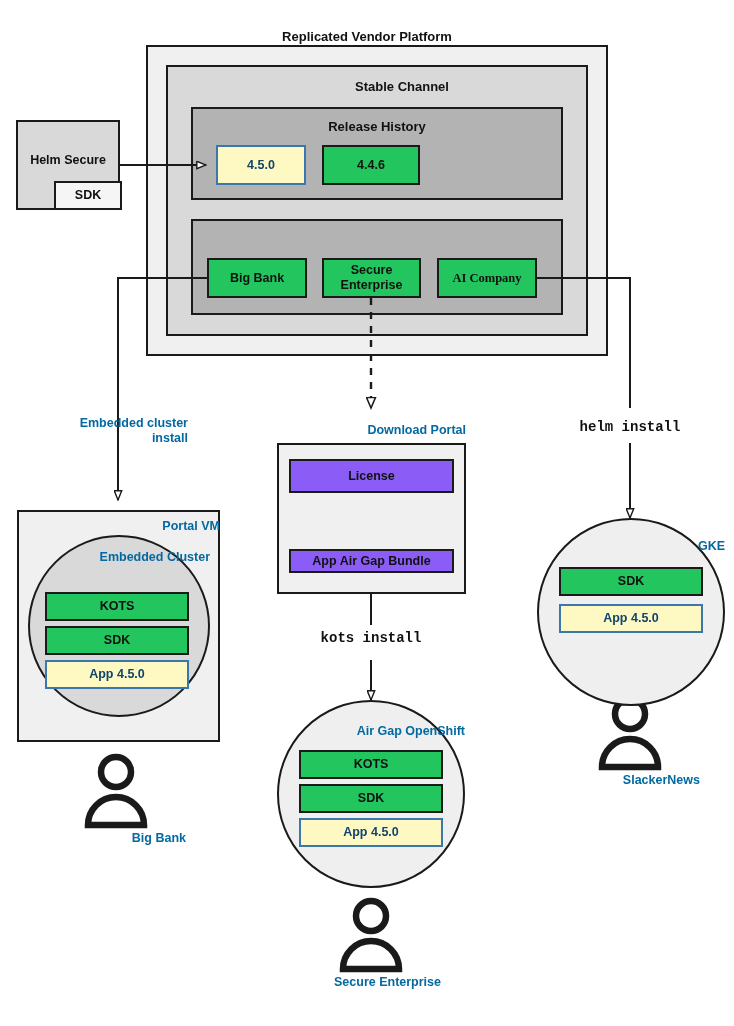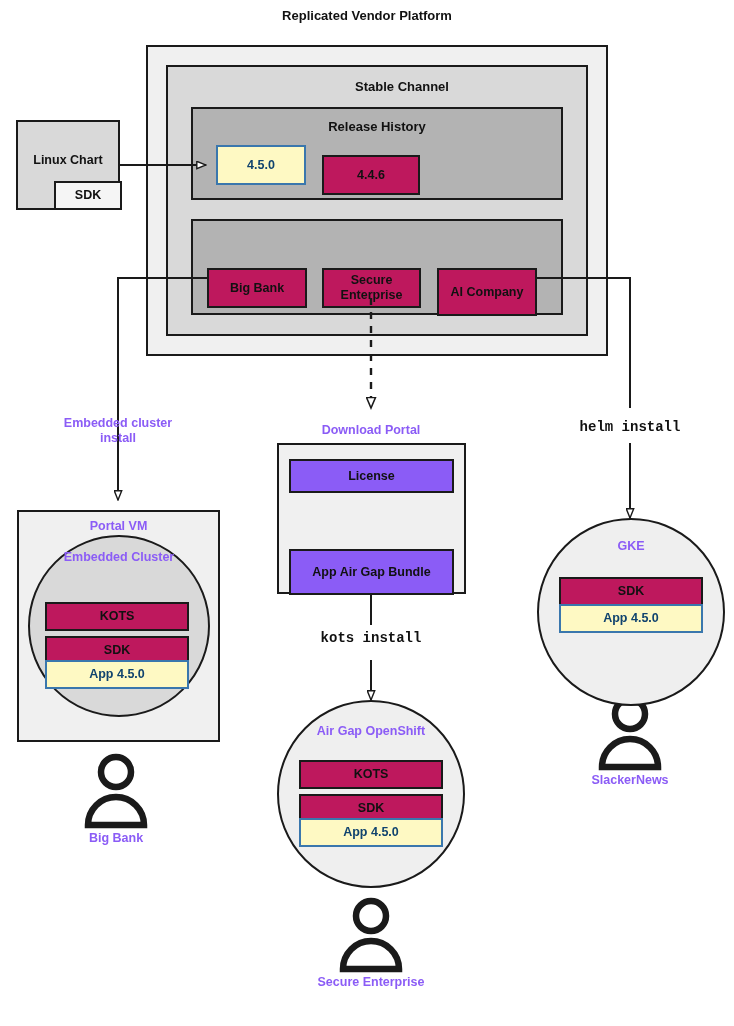--- a/index.html
+++ b/index.html
@@ -100,7 +100,7 @@
 
 <div id="stage">
 
-  <div class="abs ttl" style="left:0; top:8px; width:734px;">Replicated Vendor Platform</div>
+  <div class="abs ttl" style="left:0; top:29px; width:734px;">Replicated Vendor Platform</div>
 
   <div class="abs box fill-l1" style="left:146px; top:45px; width:462px; height:311px;"></div>
 

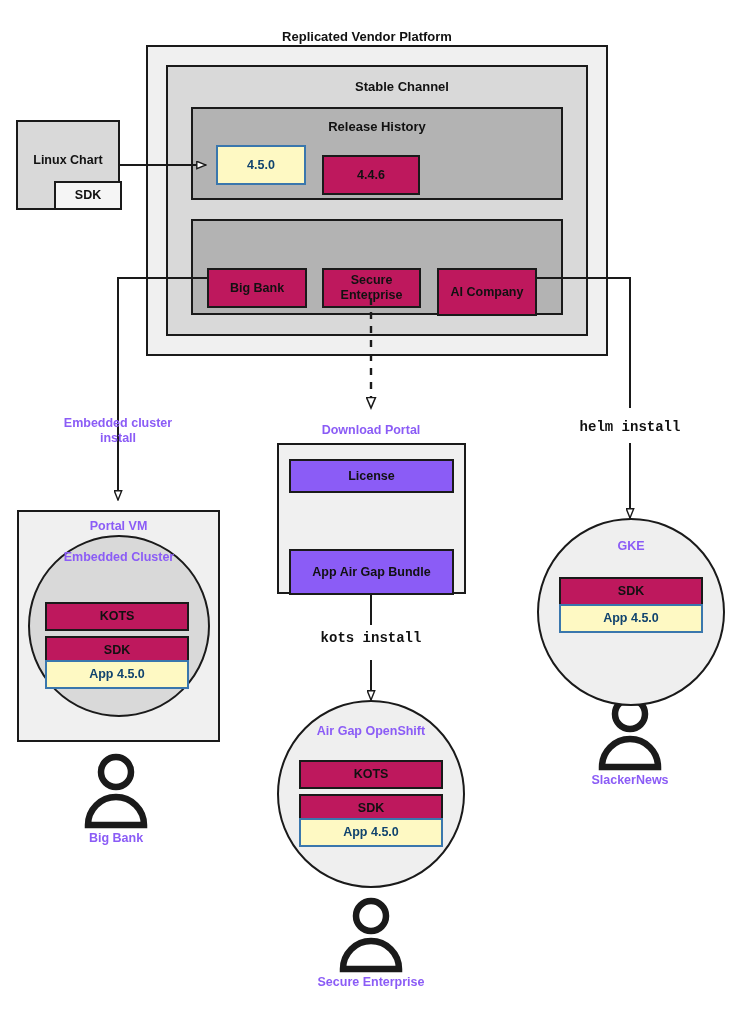--- a/index.html
+++ b/index.html
@@ -120,7 +120,7 @@
   <div class="abs box lbl fill-white" style="left:437px; top:258px; width:100px; height:48px;">AI Company</div>
 
   <div class="abs box fill-l2" style="left:16px; top:120px; width:104px; height:90px;"></div>
-  <div class="abs lbl" style="left:16px; top:152px; width:104px; height:16px;">Linux Chart</div>
+  <div class="abs lbl" style="left:16px; top:152px; width:104px; height:16px;">Helm Secure</div>
   <div class="abs box lbl fill-lite" style="left:54px; top:181px; width:68px; height:29px;">SDK</div>
 
   <svg class="conn" viewBox="0 0 734 1026">

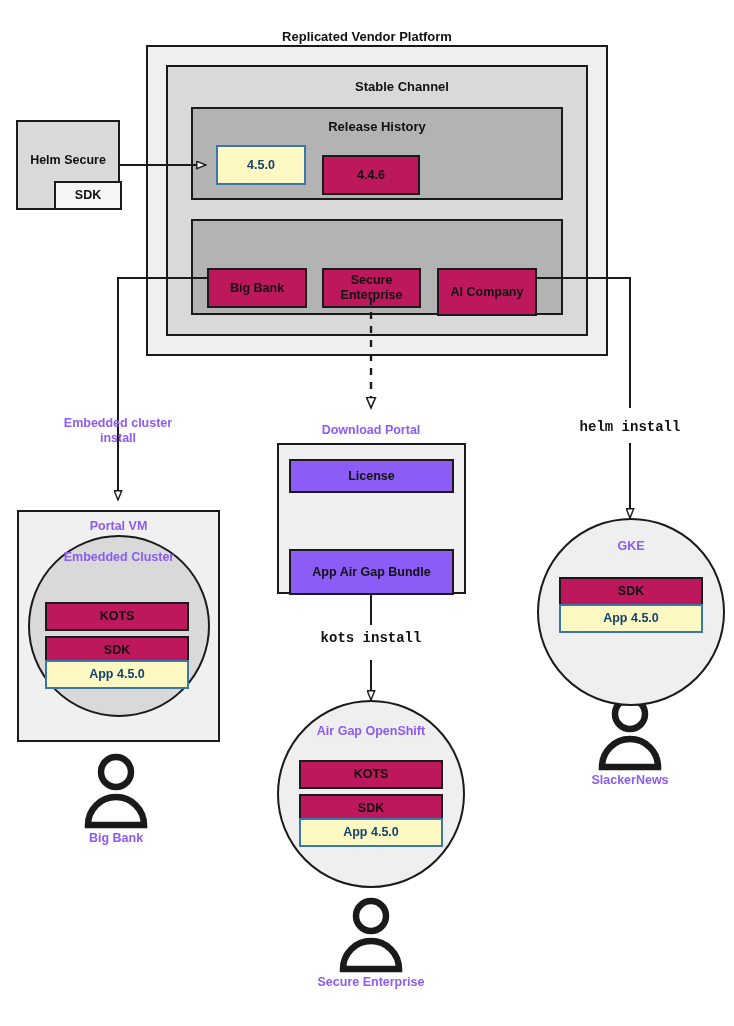--- a/index.html
+++ b/index.html
@@ -66,7 +66,7 @@
   .fill-l2 { background: #d9d9d9; }
   .fill-l3 { background: #b3b3b3; }
   .fill-grey { background: #8b5cf6; }
-  .fill-white { background: #be185d; margin-top: 10px; }
+  .fill-white { background: #22c55e; }
   .fill-lite { background: #f5f5f5; }
 
   .blue {

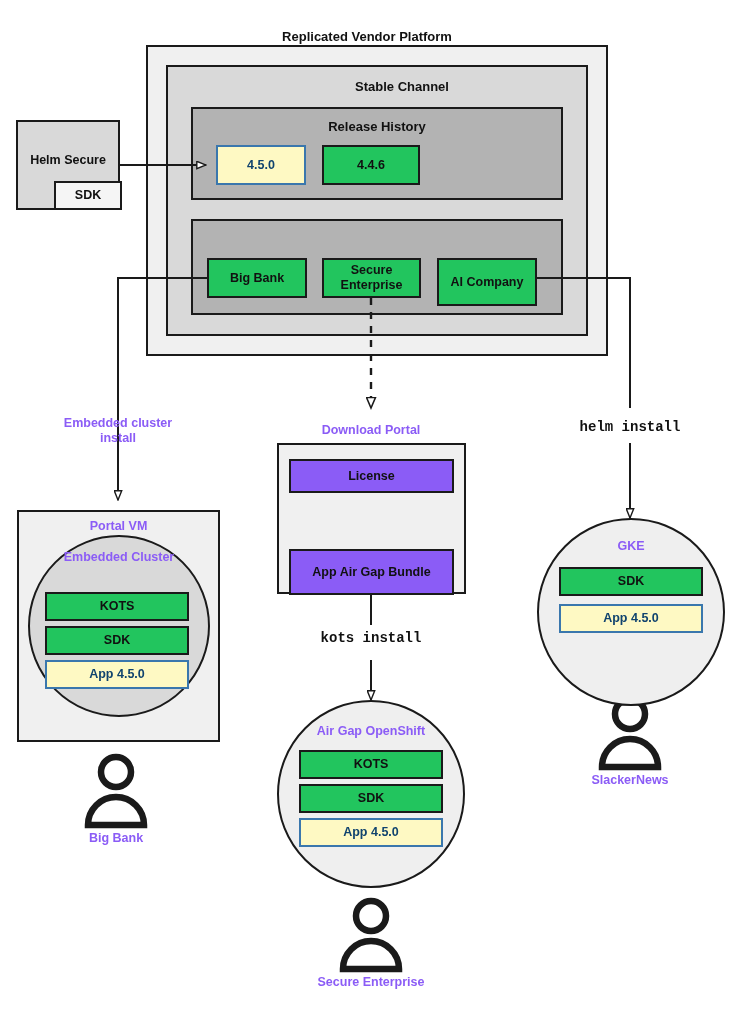--- a/index.html
+++ b/index.html
@@ -117,7 +117,7 @@
 
   <div class="abs box lbl fill-white" style="left:207px; top:258px; width:100px; height:40px;">Big Bank</div>
   <div class="abs box lbl fill-white" style="left:322px; top:258px; width:99px; height:40px; padding:0 4px;">Secure Enterprise</div>
-  <div class="abs box lbl fill-white" style="left:437px; top:258px; width:100px; height:48px;">AI Company</div>
+  <div class="abs box lbl fill-white" style="left:437px; top:258px; width:100px; height:40px;font-family:Liberation Serif, serif;">AI Company</div>
 
   <div class="abs box fill-l2" style="left:16px; top:120px; width:104px; height:90px;"></div>
   <div class="abs lbl" style="left:16px; top:152px; width:104px; height:16px;">Helm Secure</div>

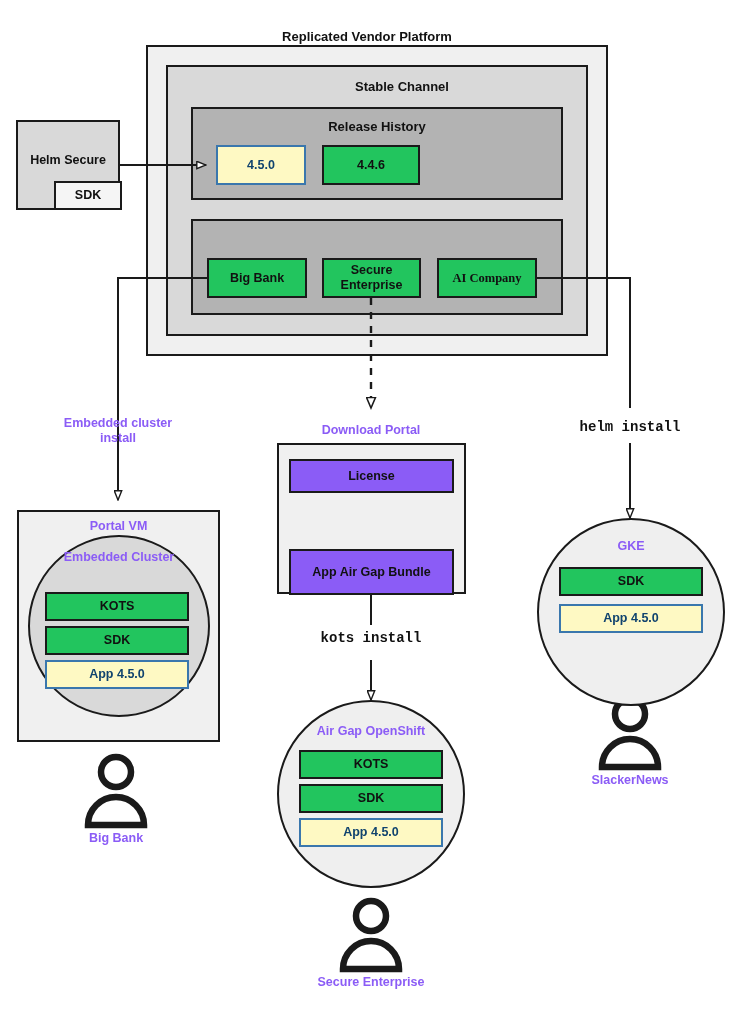--- a/index.html
+++ b/index.html
@@ -52,9 +52,9 @@
   .cap {
     font-weight: bold;
     font-size: 12.5px;
-    text-align: center;
+    text-align: right;
     line-height: 15px;
-    color: #8b5cf6;
+    color: #0369a1;
   }
 
   

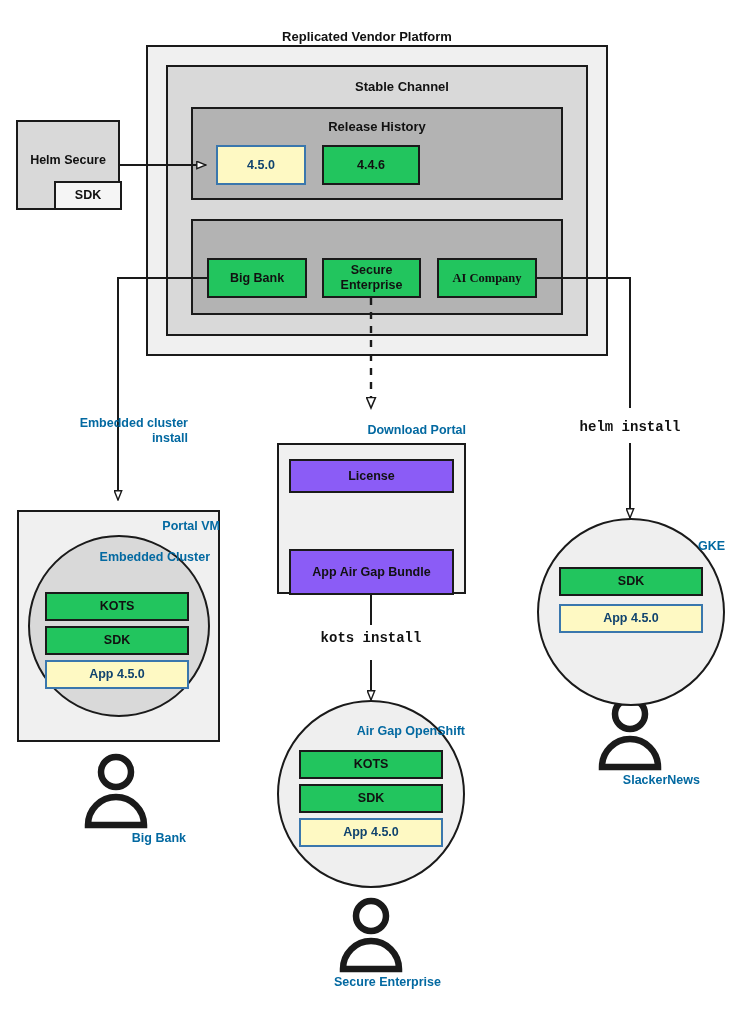--- a/index.html
+++ b/index.html
@@ -167,7 +167,7 @@
   <div class="abs cap" style="left:276px; top:423px; width:190px;">Download Portal</div>
   <div class="abs box fill-l1" style="left:277px; top:443px; width:189px; height:151px;"></div>
   <div class="abs box lbl fill-grey" style="left:289px; top:459px; width:165px; height:34px;">License</div>
-  <div class="abs box lbl fill-grey" style="left:289px; top:549px; width:165px; height:46px;">App Air Gap Bundle</div>
+  <div class="abs box lbl fill-grey" style="left:289px; top:549px; width:165px; height:24px;">App Air Gap Bundle</div>
 
   <div class="abs box fill-l1" style="left:17px; top:510px; width:203px; height:232px;"></div>
   <div class="abs cap" style="left:17px; top:519px; width:203px;">Portal VM</div>

